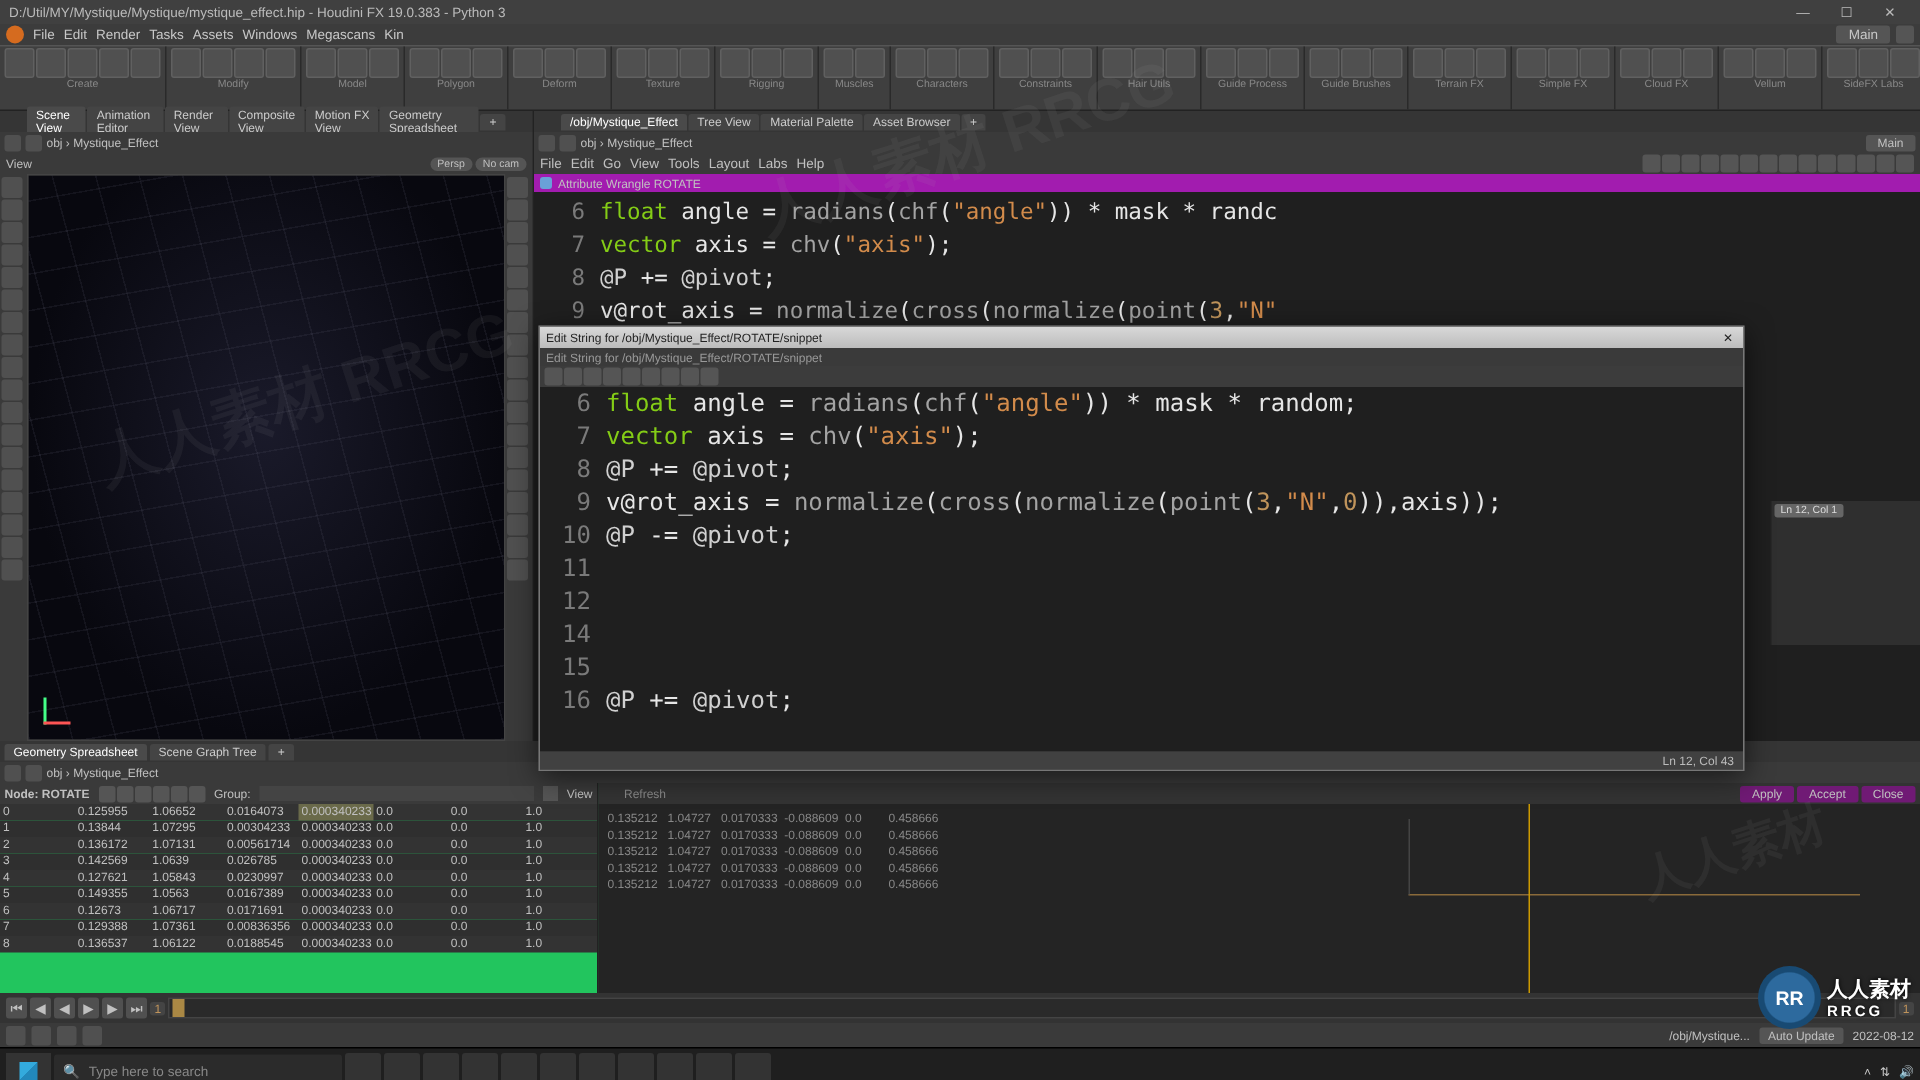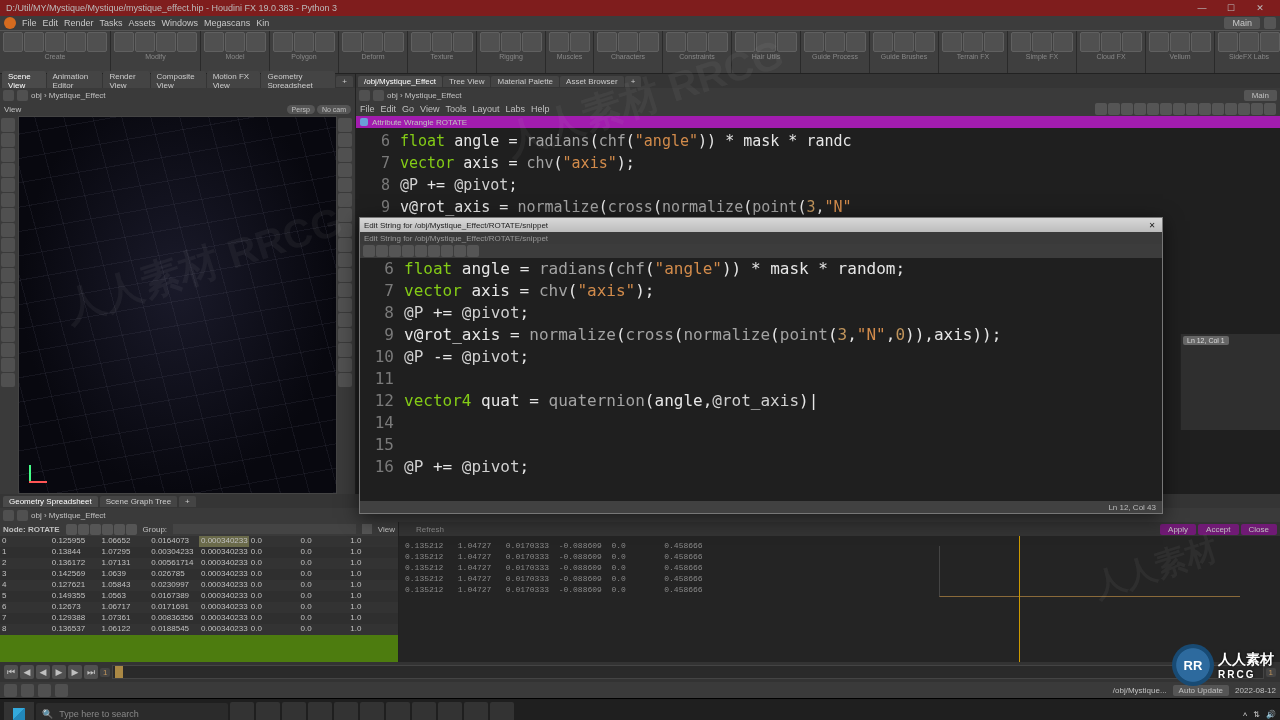--- a/index.html
+++ b/index.html
@@ -4,7 +4,7 @@
 <style>
 html,body{margin:0;padding:0;width:1280px;height:720px;background:#2a2a2a;font-family:Arial,Helvetica,sans-serif;font-size:10px;color:#c0c0c0;overflow:hidden}
 .row{display:flex;flex-direction:row}
-.titlebar{height:16px;background:#7f1d1d;display:flex;align-items:center;padding:0 6px;font-size:9px;color:#bbb}
+.titlebar{height:16px;background:#404040;display:flex;align-items:center;padding:0 6px;font-size:9px;color:#bbb}
 .menubar{height:14px;background:#3c3c3c;display:flex;align-items:center;gap:6px;padding:0 4px;font-size:9px}
 .menubar span{color:#c8c8c8}
 .menubar-r{margin-left:auto;display:flex;gap:4px}

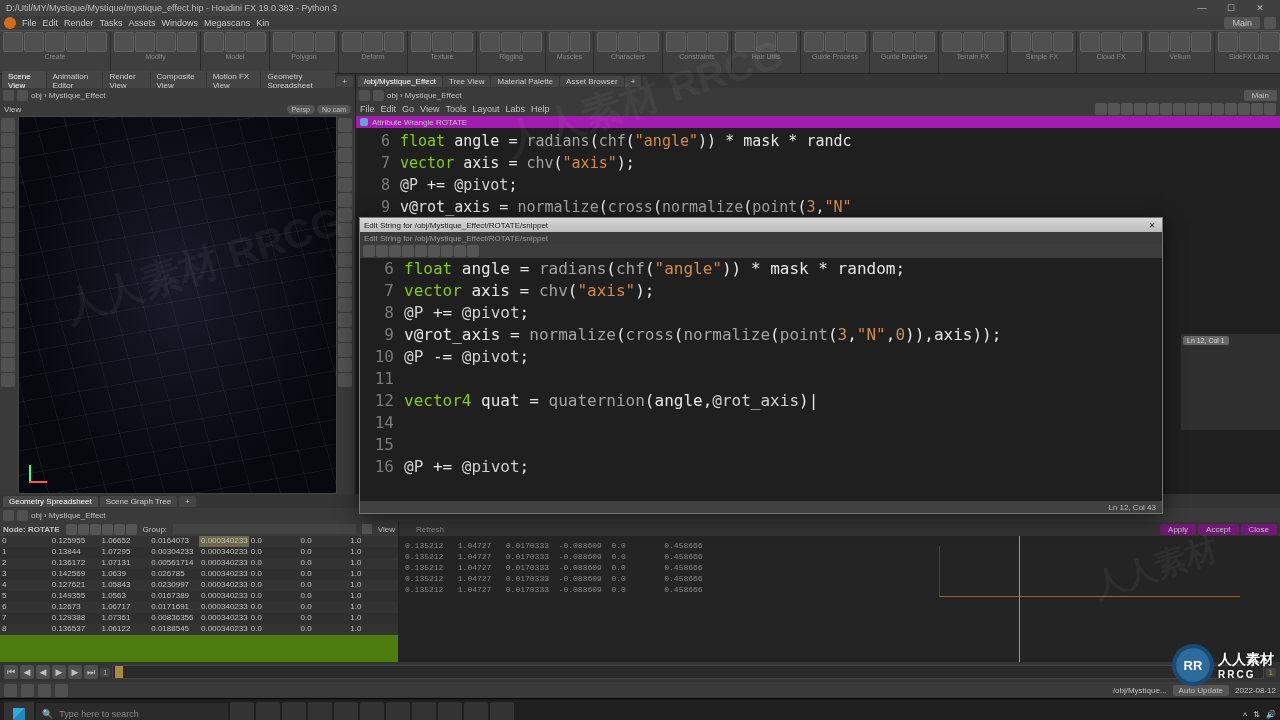--- a/index.html
+++ b/index.html
@@ -13,7 +13,7 @@
 .shelf-icons{display:flex;gap:1px}
 .shelf-icon{width:18px;height:18px;background:#505050;border:1px solid #606060;border-radius:2px}
 .shelf-label{font-size:7px;text-align:center;color:#888;margin-top:1px}
-.tabbar{height:14px;background:#353535;display:flex;align-items:center;gap:1px;padding:0 2px;font-size:8px}
+.tabbar{height:14px;background:#353535;display:flex;align-items:center;gap:1px;padding:0 18px;font-size:8px}
 .tab{padding:1px 6px;background:#444;color:#ccc;border-radius:2px 2px 0 0}
 .tab.active{background:#4a4a4a;color:#fff}
 .pathbar{height:14px;background:#3a3a3a;display:flex;align-items:center;gap:3px;padding:0 3px;font-size:8px}

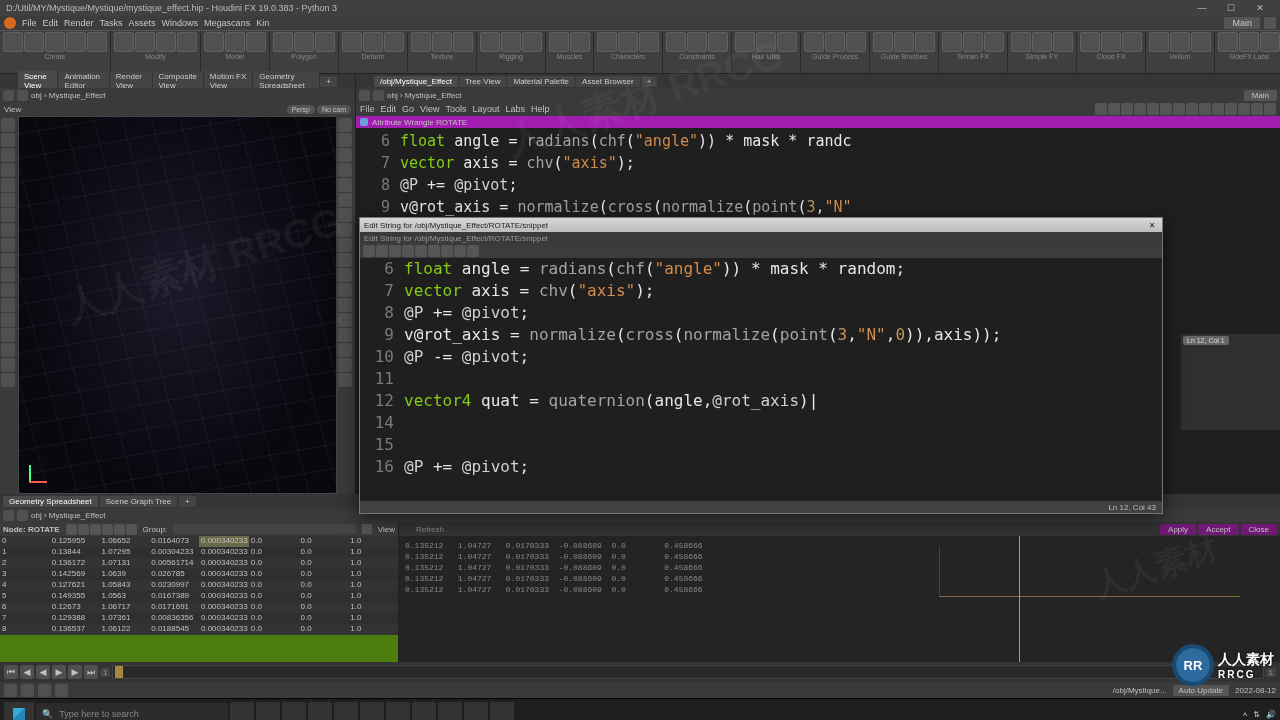--- a/index.html
+++ b/index.html
@@ -472,7 +472,6 @@
       </div>
       <div class="code-line">
         <span class="ln">12</span>
-        <span class="cd"><span class="kw">vector4</span> <span class="id">quat</span> <span class="op">=</span> <span class="fn">quaternion</span><span class="op">(</span><span class="id">angle</span><span class="op">,</span><span class="at">@rot_axis</span><span class="op">)</span><span class="op">|</span></span>
       </div>
       <div class="code-line">
         <span class="ln">14</span>

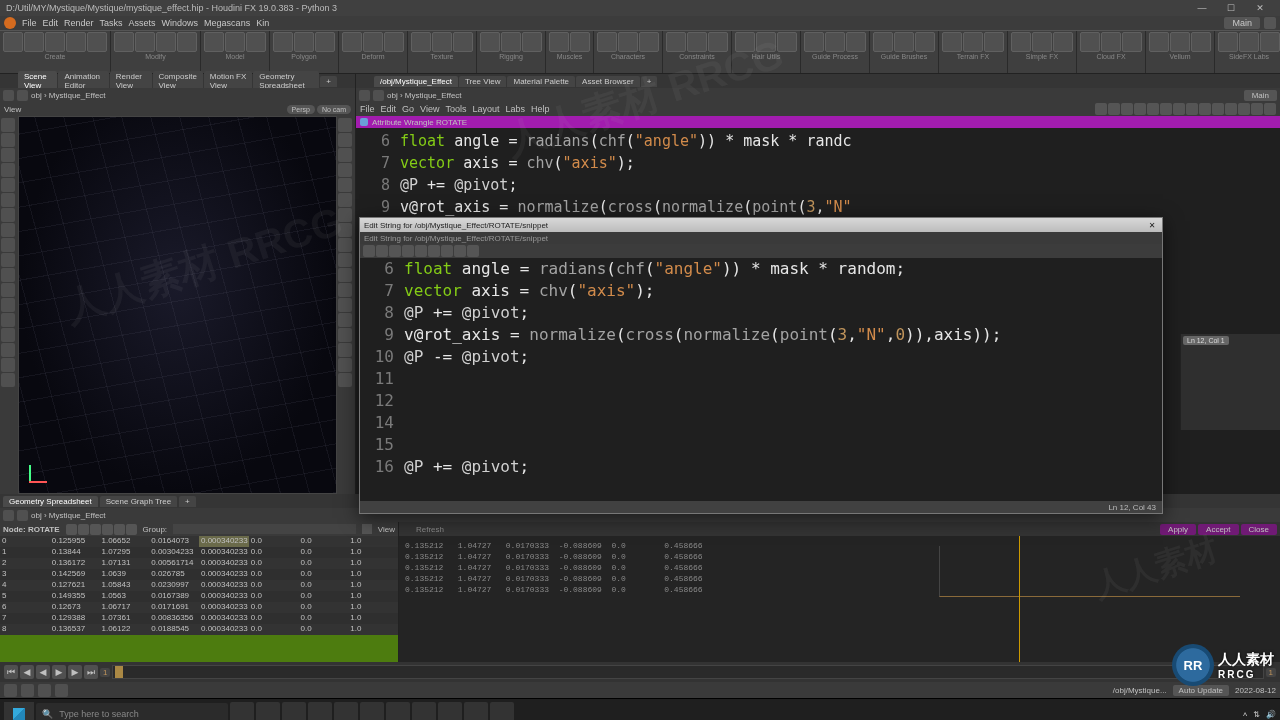--- a/index.html
+++ b/index.html
@@ -76,7 +76,7 @@
 .spread-tabs{height:14px;background:#353535;display:flex;align-items:center;gap:2px;padding:0 3px;font-size:8px}
 .spread-path{height:14px;background:#3a3a3a;display:flex;align-items:center;padding:0 3px;font-size:8px;gap:3px}
 .spread-body{flex:1;display:flex}
-.sheet{width:398px;background:#4d7c0f;display:flex;flex-direction:column;border-right:1px solid #222}
+.sheet{width:398px;background:#22c55e;display:flex;flex-direction:column;border-right:1px solid #222}
 .sheet-head{height:14px;background:#3a3a3a;display:flex;align-items:center;font-size:8px;padding:0 3px;gap:6px}
 .sheet-cols{height:12px;background:#454545;display:flex;font-size:8px}
 .sheet-cols span,.sheet-row span{flex:1;padding:0 2px;overflow:hidden;white-space:nowrap}

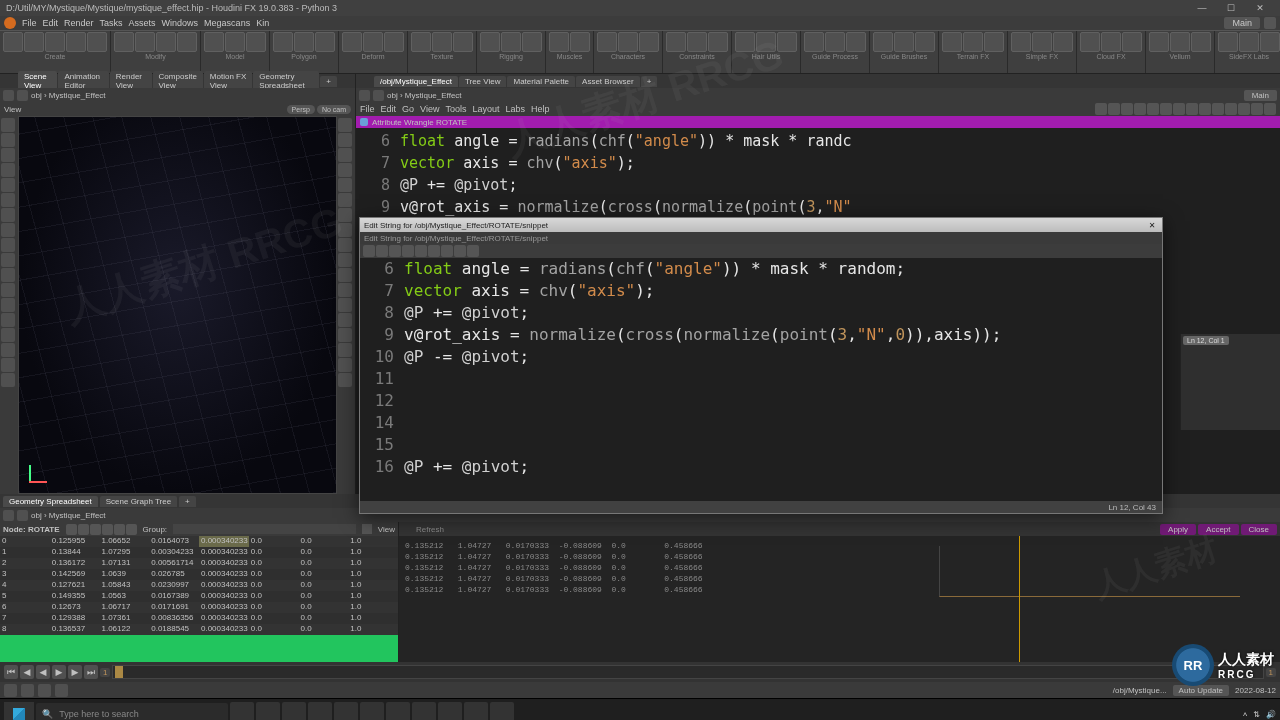--- a/index.html
+++ b/index.html
@@ -86,7 +86,7 @@
 .anim{flex:1;background:#2a2a2a;display:flex;flex-direction:column}
 .anim-top{height:14px;background:#333;display:flex;align-items:center;justify-content:flex-end;gap:2px;padding:0 3px}
 .anim-top span{font-size:8px;padding:1px 8px;background:#701a75;border-radius:2px}
-.anim-graph{flex:1;background:#242424;position:relative;font-family:Liberation Mono, monospace;font-size:8px;color:#888}
+.anim-graph{flex:1;background:#242424;position:relative;font-family:Liberation Sans, sans-serif;font-size:8px;color:#888}
 .anim-vals{position:absolute;left:6px;top:4px;line-height:11px;white-space:pre}
 .anim-line{position:absolute;right:40px;top:10px;width:300px;height:50px;border-bottom:1px solid #8a6a3a;border-left:1px solid #444}
 .anim-cursor{position:absolute;top:0;bottom:0;width:1px;background:#c90;right:260px}

